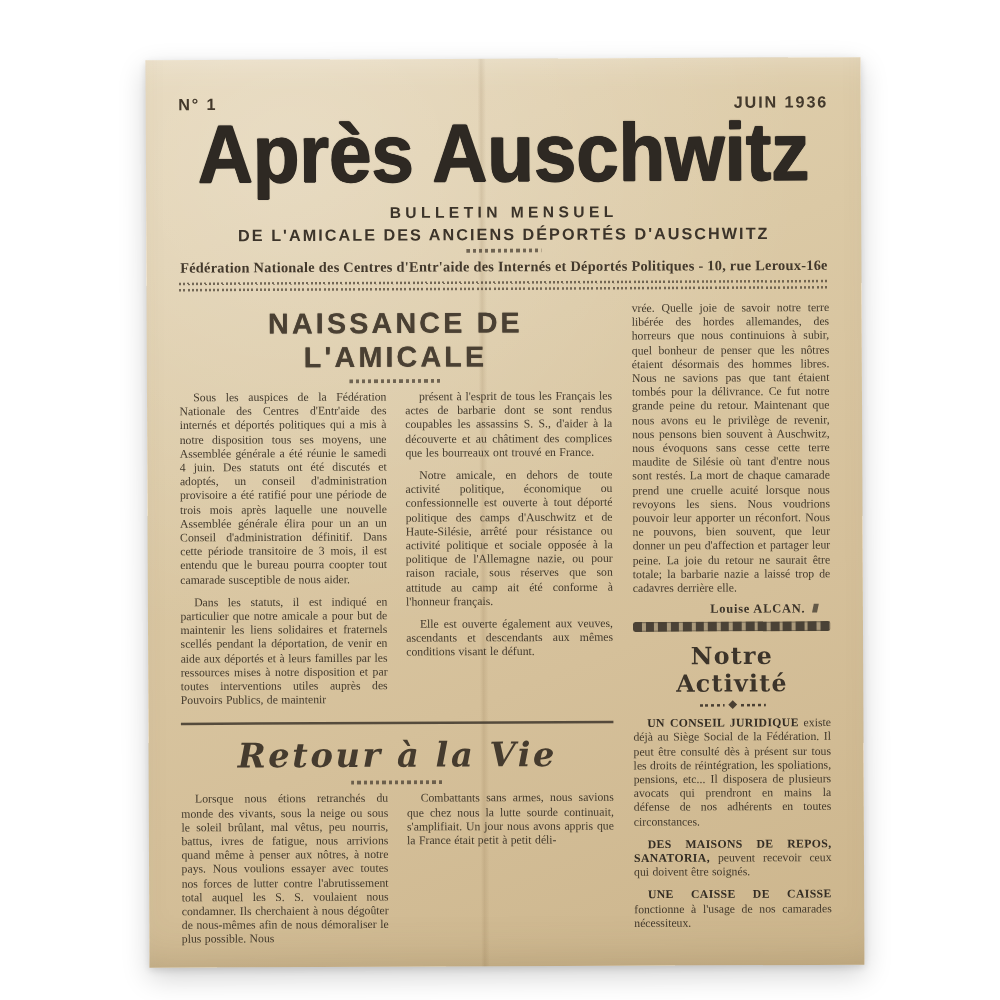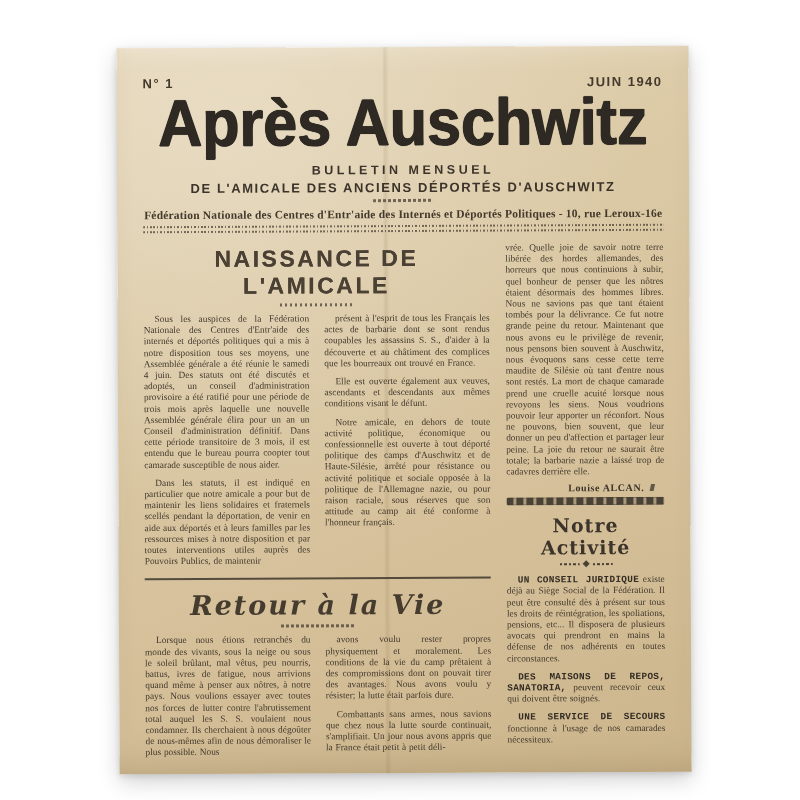--- a/index.html
+++ b/index.html
@@ -104,7 +104,7 @@
 
     <div class="meta-row">
       <span>N° 1</span>
-      <span>JUIN 1940</span>
+      <span>JUIN 1936</span>
     </div>
 
     <div class="masthead">Après Auschwitz</div>

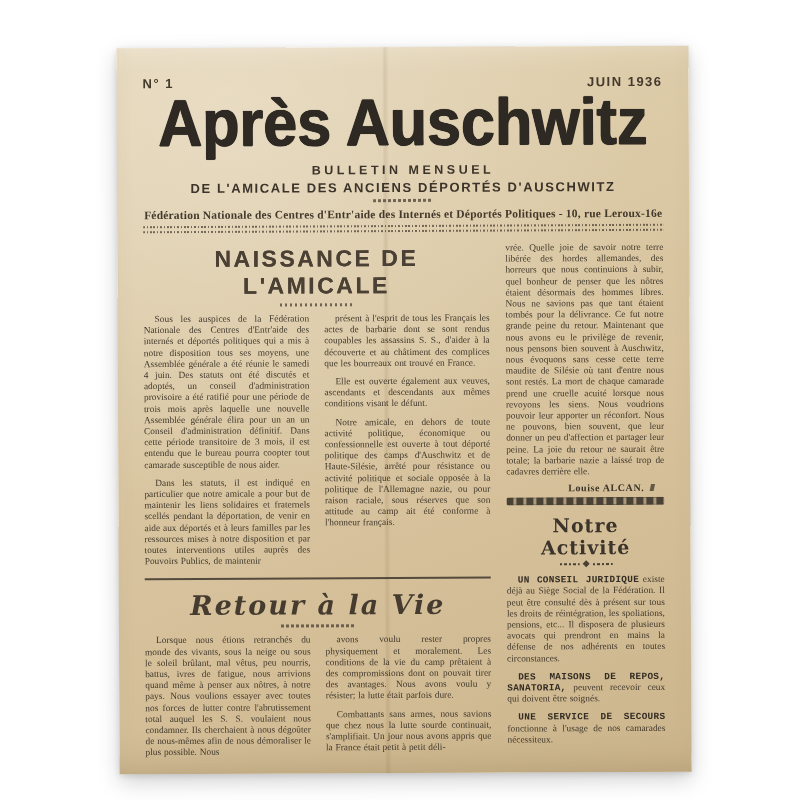--- a/index.html
+++ b/index.html
@@ -128,8 +128,8 @@
             </div>
             <div class="col">
               <p>présent à l'esprit de tous les Français les actes de barbarie dont se sont rendus coupables les assassins S. S., d'aider à la découverte et au châtiment des complices que les bourreaux ont trouvé en France.</p>
+              <p>Notre amicale, en dehors de toute activité politique, économique ou confessionnelle est ouverte à tout déporté politique des camps d'Auschwitz et de Haute-Silésie, arrêté pour résistance ou activité politique et sociale opposée à la politique de l'Allemagne nazie, ou pour raison raciale, sous réserves que son attitude au camp ait été conforme à l'honneur français.</p>
               <p>Elle est ouverte également aux veuves, ascendants et descendants aux mêmes conditions visant le défunt.</p>
-              <p>Notre amicale, en dehors de toute activité politique, économique ou confessionnelle est ouverte à tout déporté politique des camps d'Auschwitz et de Haute-Silésie, arrêté pour résistance ou activité politique et sociale opposée à la politique de l'Allemagne nazie, ou pour raison raciale, sous réserves que son attitude au camp ait été conforme à l'honneur français.</p>
             </div>
           </div>
         </section>

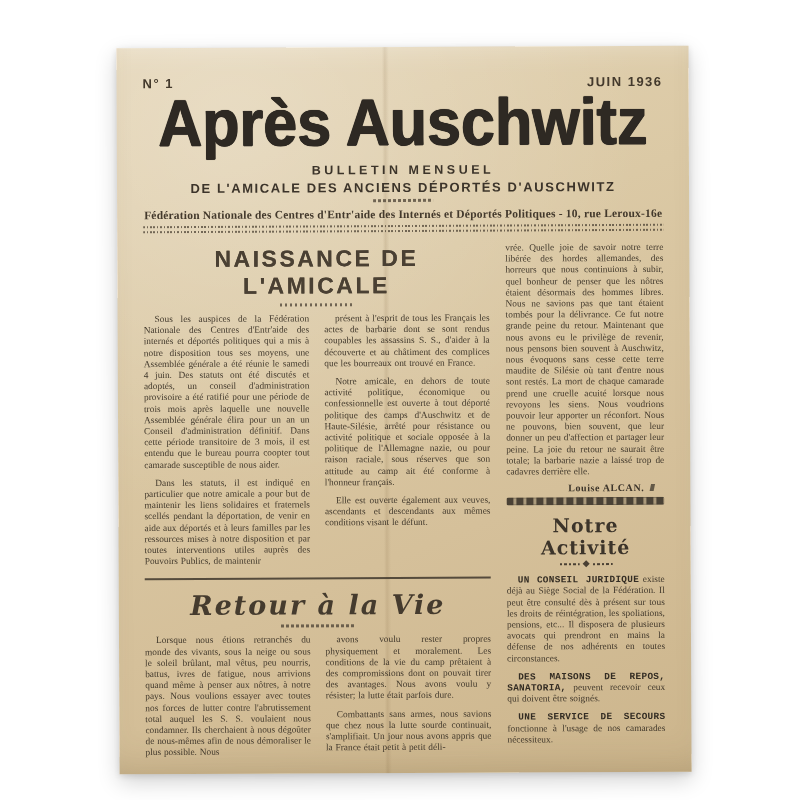--- a/index.html
+++ b/index.html
@@ -92,7 +92,7 @@
   .diamond-orn i{display:block;width:20px;height:2px;
     background:repeating-linear-gradient(90deg,#4a4033 0 2.5px,rgba(0,0,0,0) 2.5px 4.6px);}
   .diamond-orn b{display:block;width:5px;height:5px;background:#4a4033;transform:rotate(45deg);}
-  .act .lead{font-weight:bold;font-family:Liberation Mono, monospace;letter-spacing:.3px;color:#332c23;}
+  .act .lead{font-weight:bold;font-family:Liberation Serif, serif;letter-spacing:.3px;color:#332c23;}
   .ink-mark{display:inline-block;width:4px;height:7px;background:rgba(51,45,37,.7);
     margin-left:6px;transform:skewX(-12deg);vertical-align:baseline;}
 </style>

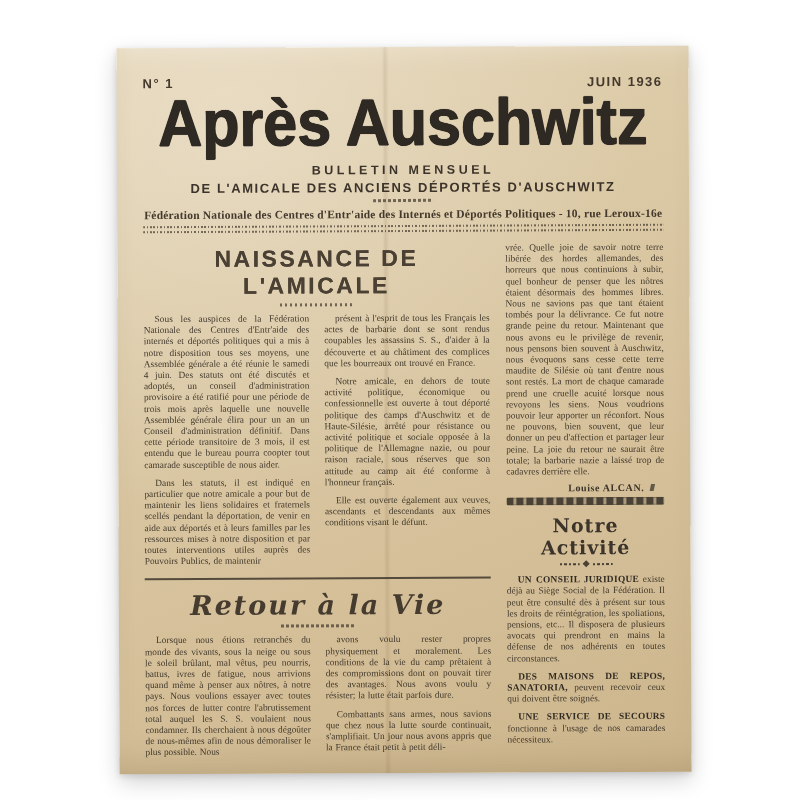--- a/index.html
+++ b/index.html
@@ -144,7 +144,6 @@
               <p>Lorsque nous étions retranchés du monde des vivants, sous la neige ou sous le soleil brûlant, mal vêtus, peu nourris, battus, ivres de fatigue, nous arrivions quand même à penser aux nôtres, à notre pays. Nous voulions essayer avec toutes nos forces de lutter contre l'abrutissement total auquel les S. S. voulaient nous condamner. Ils cherchaient à nous dégoûter de nous-mêmes afin de nous démoraliser le plus possible. Nous</p>
             </div>
             <div class="col">
-              <p>avons voulu rester propres physiquement et moralement. Les conditions de la vie du camp prêtaient à des compromissions dont on pouvait tirer des avantages. Nous avons voulu y résister; la lutte était parfois dure.</p>
               <p>Combattants sans armes, nous savions que chez nous la lutte sourde continuait, s'amplifiait. Un jour nous avons appris que la France était petit à petit déli-</p>
             </div>
           </div>

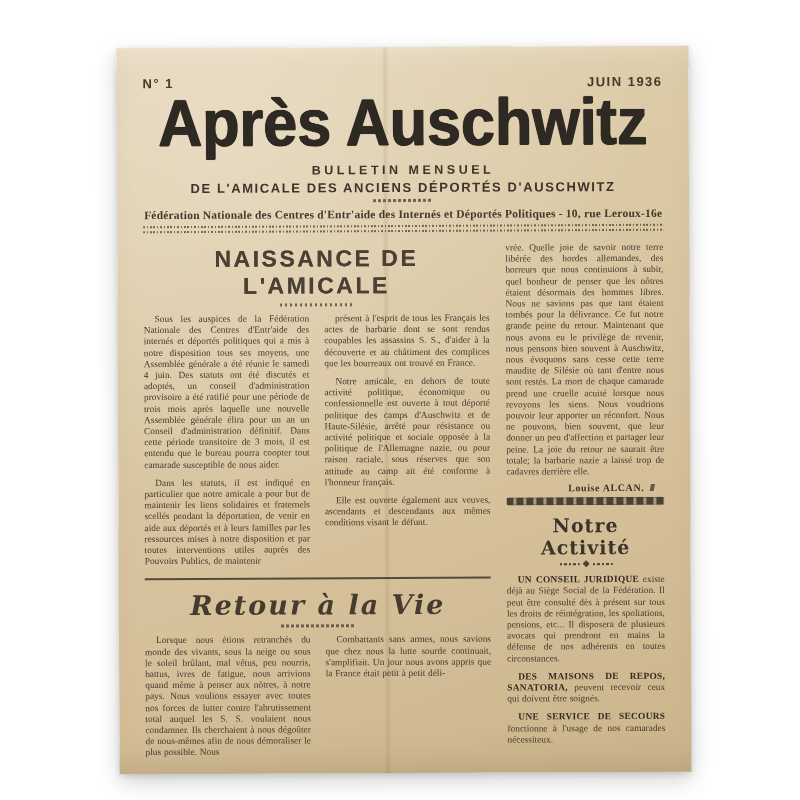--- a/index.html
+++ b/index.html
@@ -166,7 +166,7 @@
 
           <p class="act"><span></span><span class="lead">UN CONSEIL JURIDIQUE</span><span> existe déjà au Siège Social de la Fédération. Il peut être consulté dès à présent sur tous les droits de réintégration, les spoliations, pensions, etc... Il disposera de plusieurs avocats qui prendront en mains la défense de nos adhérents en toutes circonstances.</span></p>
           <p class="act"><span></span><span class="lead">DES MAISONS DE REPOS, SANATORIA,</span><span> peuvent recevoir ceux qui doivent être soignés.</span></p>
-          <p class="act"><span></span><span class="lead">UNE SERVICE DE SECOURS</span><span> fonctionne à l'usage de nos camarades nécessiteux.</span></p>
+          <p class="act"><span></span><span class="lead">UNE CAISSE DE CAISSE</span><span> fonctionne à l'usage de nos camarades nécessiteux.</span></p>
 
         </section>
       </aside>

